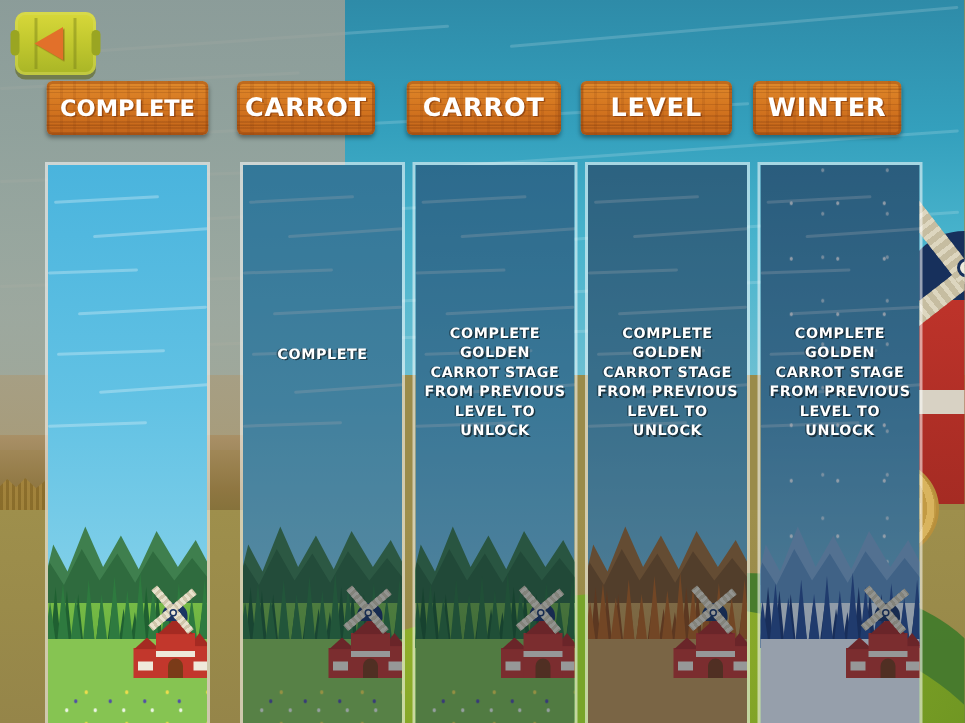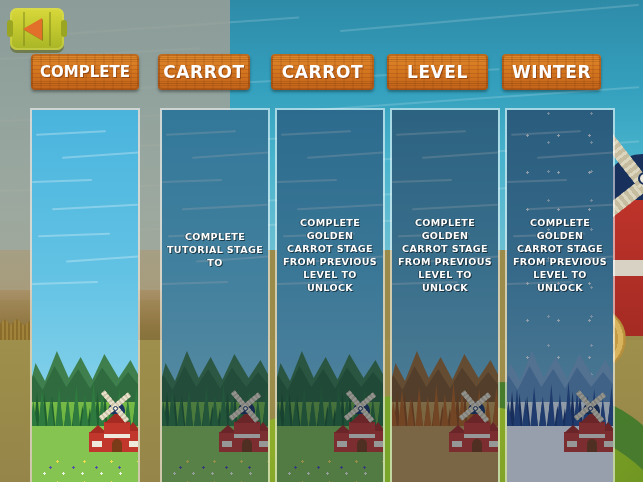--- a/index.html
+++ b/index.html
@@ -447,7 +447,6 @@
         <div class="lock-dim"></div>
         <div class="lock-text three">
           <div>COMPLETE</div>
-          <div>TUTORIAL STAGE TO</div>
         </div>
       </div>
       <div class="panel" style="left: 275px;">

